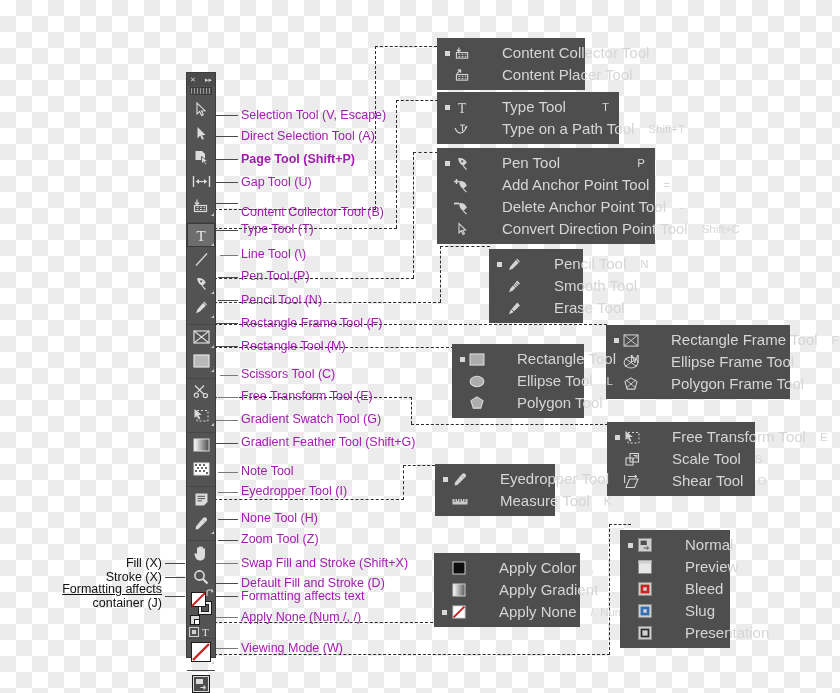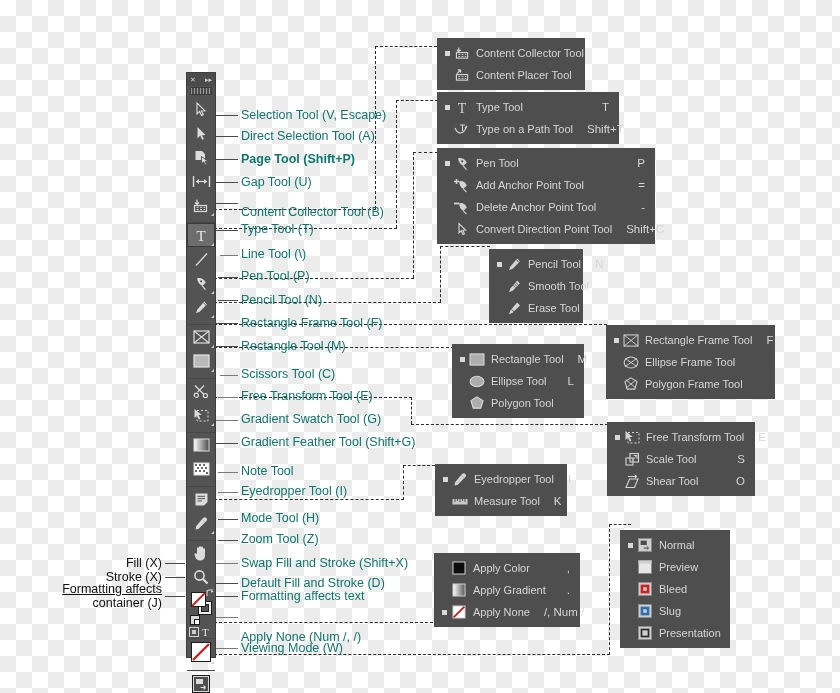--- a/index.html
+++ b/index.html
@@ -70,7 +70,7 @@
   .pmark{width:9px;flex:0 0 9px;display:flex;align-items:center;justify-content:center;}
   .pmark s{display:block;width:5px;height:5px;background:#d8d8d8;}
   .picon{width:20px;flex:0 0 20px;display:flex;align-items:center;justify-content:center;}
-  .plabel{color:#d6d6d6;font-size:11px;line-height:12px;padding-left:4px;}
+  .plabel{color:#d6d6d6;font-size:15px;line-height:12px;padding-left:4px;margin-left:26px;}
   .pkey{color:#d6d6d6;font-size:11.5px;line-height:12px;margin-left:auto;padding-left:14px;}
 </style>
 </head>

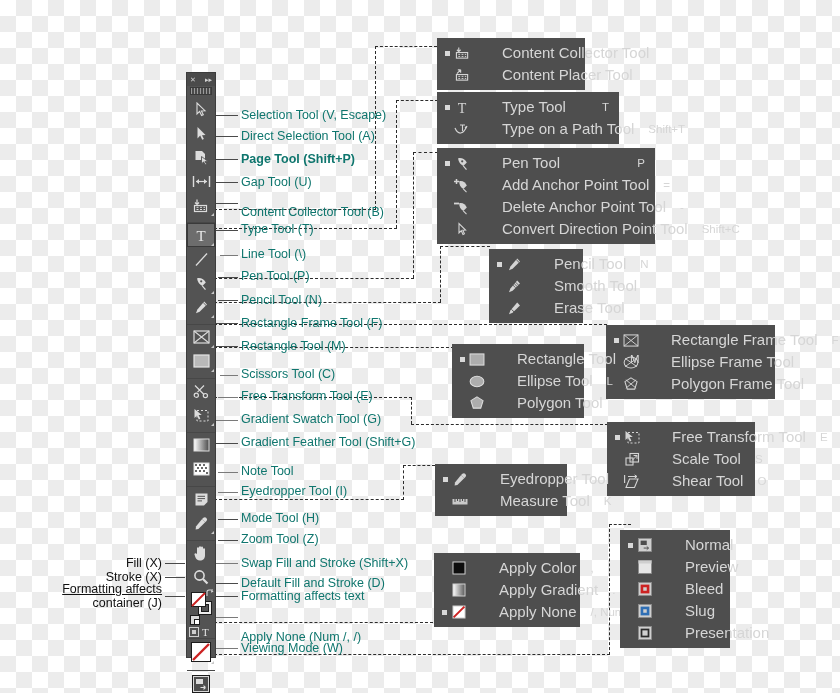--- a/index.html
+++ b/index.html
@@ -60,7 +60,7 @@
   #viewmode{width:18px;height:18px;border:1px solid #1c1c1c;background:#d9d9d9;position:relative;box-sizing:border-box;}
 
   
-  .tl{position:absolute;font-size:12.5px;color:#0f766e;white-space:nowrap;line-height:13px;}
+  .tl{position:absolute;font-size:12.5px;color:#a21caf;white-space:nowrap;line-height:13px;}
   .tl-left{position:absolute;font-size:12.5px;color:#111;white-space:nowrap;text-align:right;line-height:14px;}
 
   

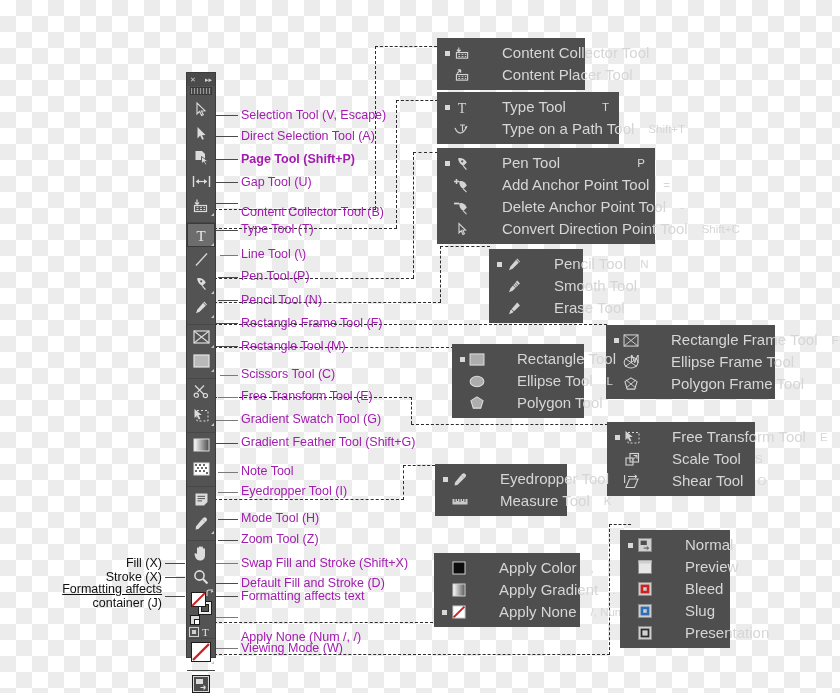--- a/index.html
+++ b/index.html
@@ -584,7 +584,7 @@
     </div>
   </div>
 
-  <div class="panel" style="left:606px;top:325px;width:169px;">
+  <div class="panel" style="left:606px;top:325px;width:184px;">
     <div class="prow">
       <span class="pmark">
           <s></s>

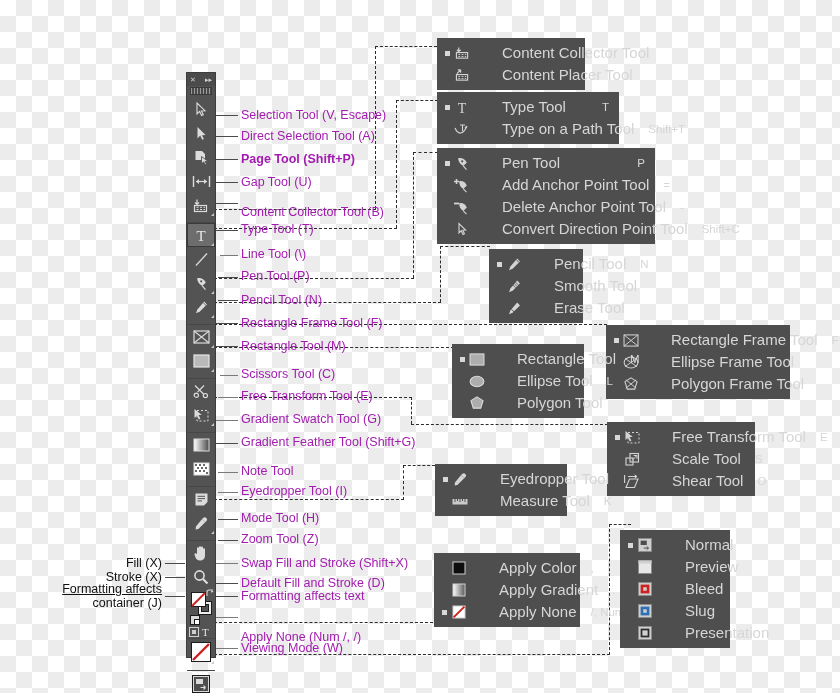--- a/index.html
+++ b/index.html
@@ -696,7 +696,7 @@
     </div>
   </div>
 
-  <div class="panel" style="left:435px;top:464px;width:132px;">
+  <div class="panel" style="left:435px;top:464px;width:120px;">
     <div class="prow">
       <span class="pmark">
           <s></s>

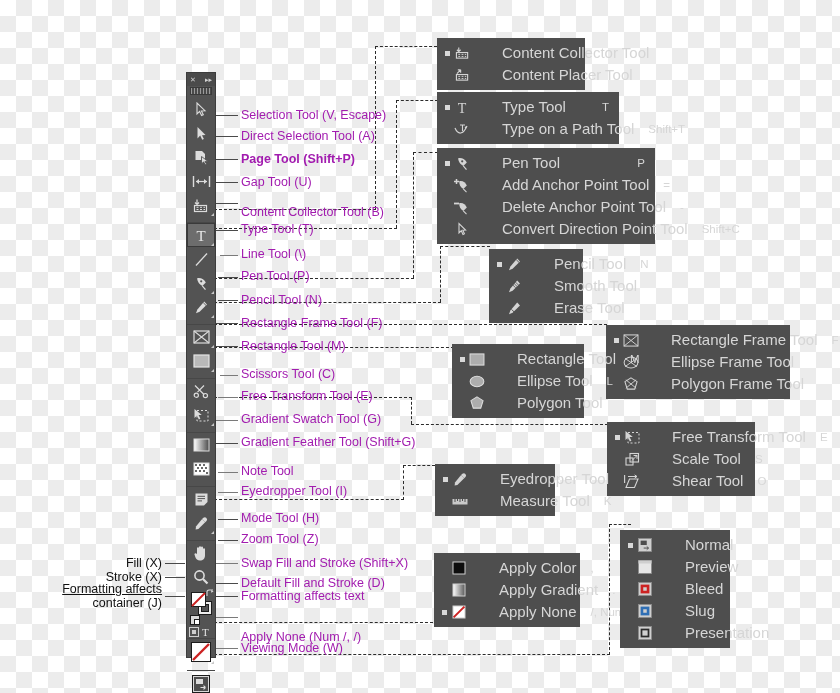--- a/index.html
+++ b/index.html
@@ -409,7 +409,7 @@
   <div class="tl" style="left:241px;top:485px;">Eyedropper Tool (I)</div>
 
   <div class="lead" style="left:218px;top:519px;width:20px;"></div>
-  <div class="tl" style="left:241px;top:512px;">Mode Tool (H)</div>
+  <div class="tl" style="left:241px;top:512px;">None Tool (H)</div>
 
   <div class="lead" style="left:218px;top:540px;width:20px;"></div>
   <div class="tl" style="left:241px;top:533px;">Zoom Tool (Z)</div>

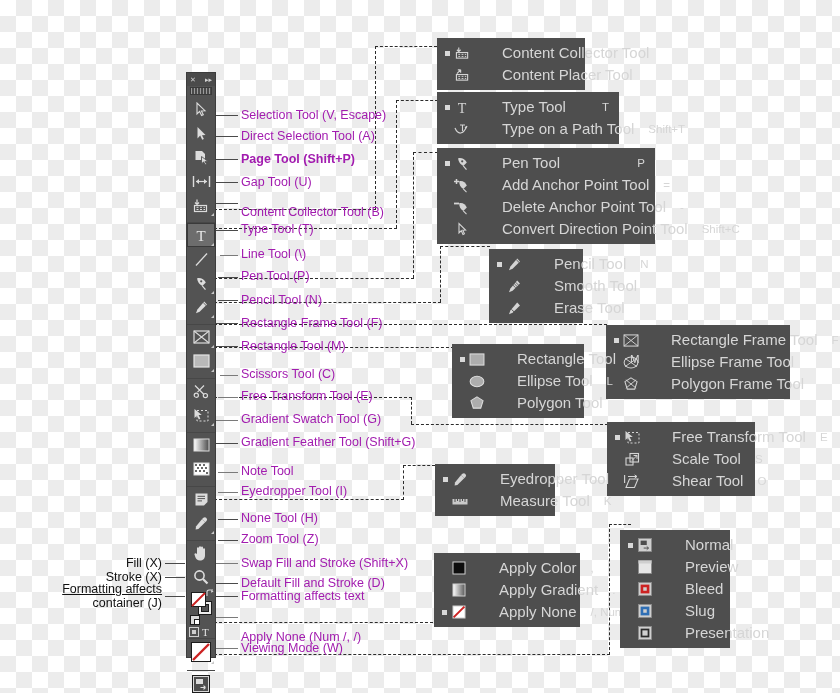--- a/index.html
+++ b/index.html
@@ -424,7 +424,7 @@
   <div class="tl" style="left:241px;top:590px;">Formatting affects text</div>
 
   <div class="lead light" style="left:216px;top:617px;width:22px;"></div>
-  <div class="tl" style="left:241px;top:611px;margin-top:20px;">Apply None (Num /, /)</div>
+  <div class="tl" style="left:241px;top:611px;">Apply None (Num /, /)</div>
 
   <div class="lead light" style="left:216px;top:648px;width:22px;"></div>
   <div class="tl" style="left:241px;top:642px;">Viewing Mode (W)</div>

